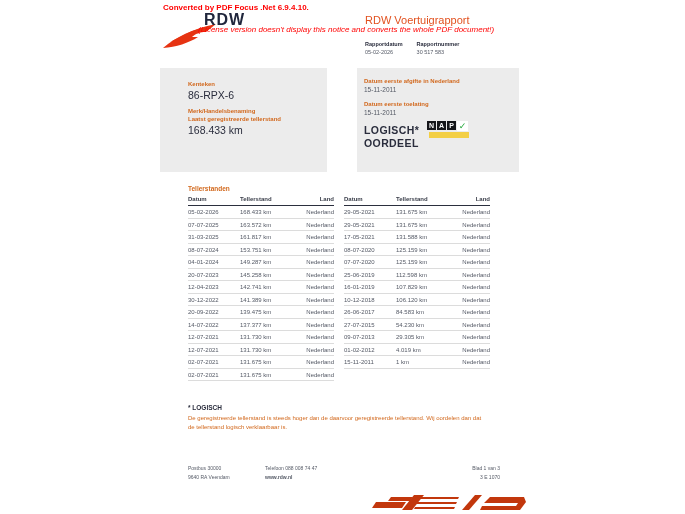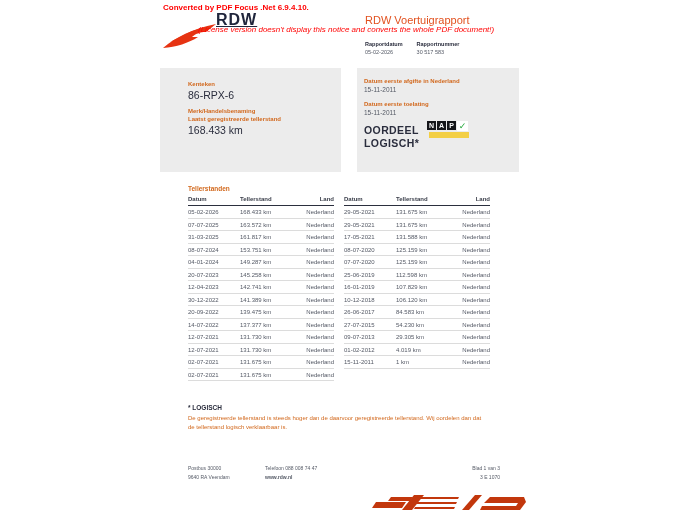--- a/index.html
+++ b/index.html
@@ -15,7 +15,7 @@
   .wm2{left:162px;top:25px;font-size:8px;font-style:italic;color:#ff0000;white-space:nowrap;z-index:30;margin-left:36px;}
 
   
-  .logo-text{left:216px;top:11px;font-size:16px;font-weight:bold;color:#20263c;letter-spacing:1px;z-index:5;text-decoration:underline;}
+  .logo-text{left:204px;top:11px;font-size:16px;font-weight:bold;color:#20263c;letter-spacing:1px;z-index:5;}
   .logo-flag{left:162px;top:22px;z-index:4;}
   .doc-title{left:365px;top:14px;font-size:11px;color:#e2511f;white-space:nowrap;z-index:5;}
   .meta{left:365px;top:41px;display:flex;gap:14px;z-index:5;}

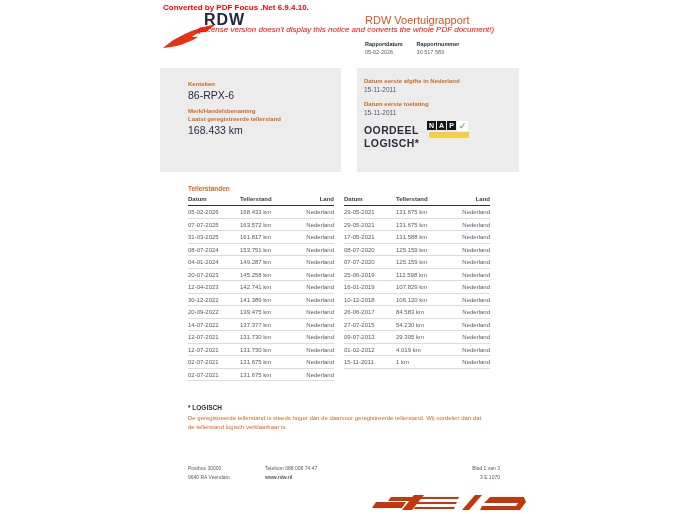--- a/index.html
+++ b/index.html
@@ -25,7 +25,7 @@
 
   
   .panel{background:#ececec;}
-  .panel-left{left:160px;top:68px;width:181px;height:104px;box-sizing:border-box;padding:13px 0 0 28px;}
+  .panel-left{left:160px;top:68px;width:167px;height:104px;box-sizing:border-box;padding:13px 0 0 28px;}
   .panel-right{left:357px;top:68px;width:162px;height:104px;box-sizing:border-box;padding:10px 0 0 7px;position:absolute;}
   .olbl{font-size:6px;font-weight:bold;color:#d2691e;margin:0 0 2px 0;}
   .bigval{font-size:10.5px;color:#2a2d3d;margin:0 0 6px 0;line-height:12.5px;}

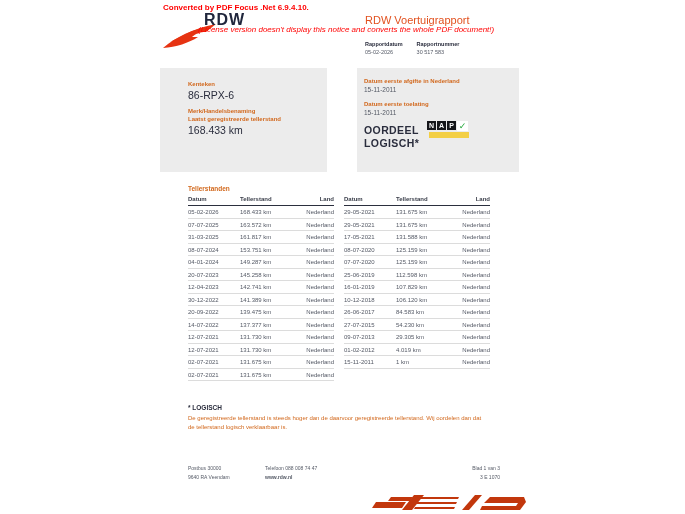--- a/index.html
+++ b/index.html
@@ -107,8 +107,8 @@
   <div class="olbl">Datum eerste toelating</div>
   <div class="smval">15-11-2011</div>
   <div class="oordeel">
+    <div>LOGISCH*</div>
     <div>OORDEEL</div>
-    <div>LOGISCH*</div>
   </div>
   <div class="nap">
     <div class="nap-bar"></div>

